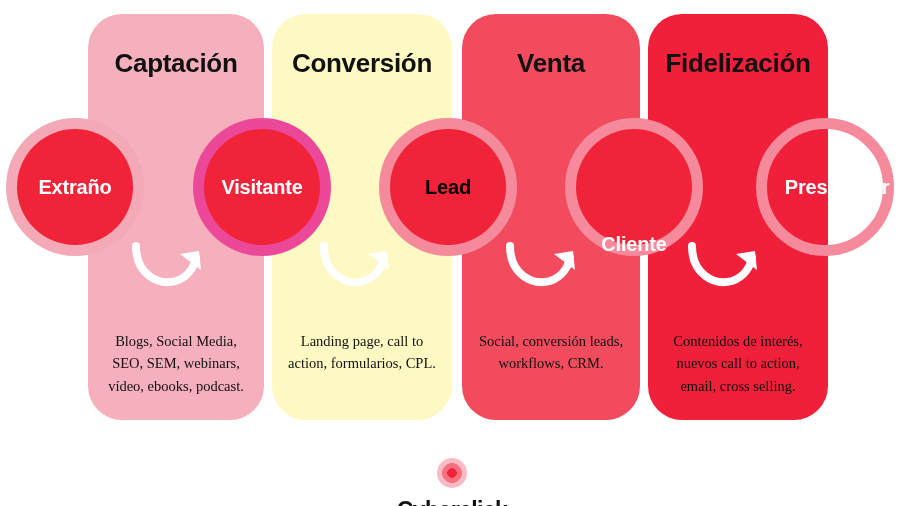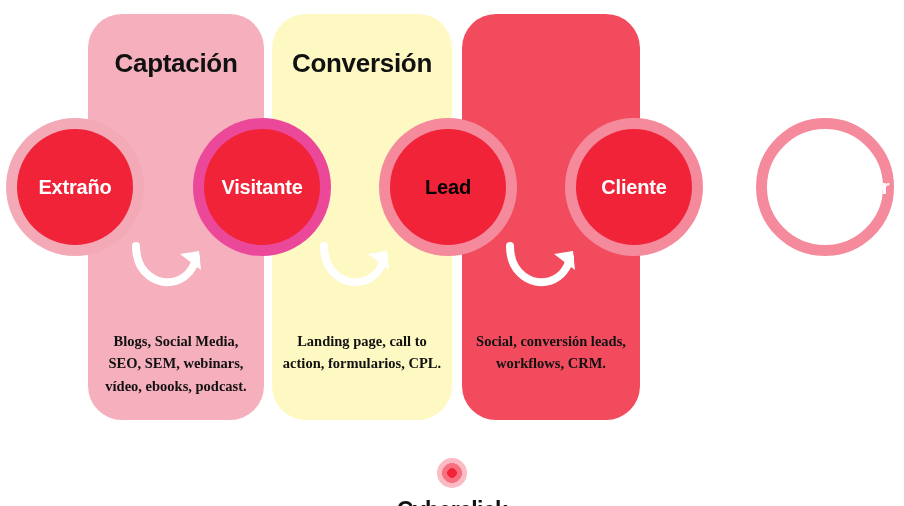--- a/index.html
+++ b/index.html
@@ -148,6 +148,7 @@
   </div>
 
   <div class="panel" style="left: 462px; width: 178px; background: rgb(242, 75, 94);">
+    <div class="panel-title">Venta</div>
     <div class="panel-desc">Social, conversión leads, workflows, CRM.</div>
   </div>
 

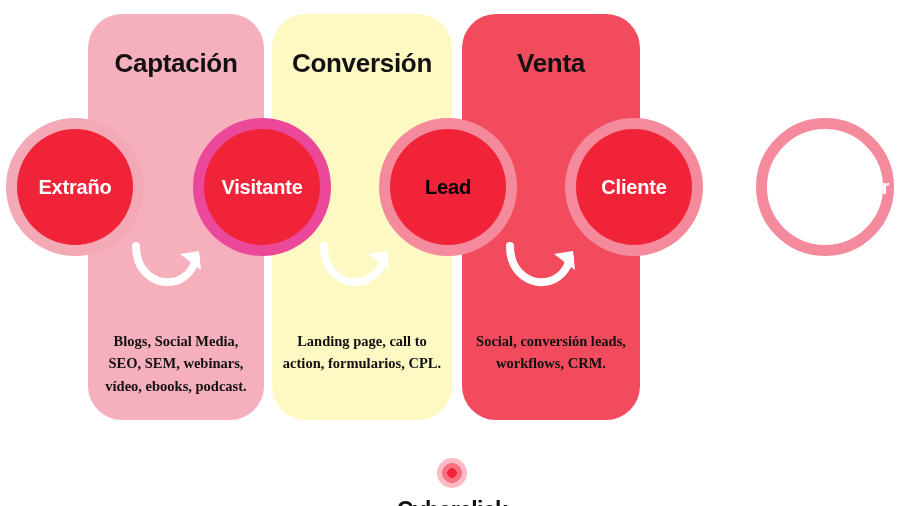--- a/index.html
+++ b/index.html
@@ -152,6 +152,10 @@
     <div class="panel-desc">Social, conversión leads, workflows, CRM.</div>
   </div>
 
+  <div class="panel" style="left: 648px; width: 180px; background: rgb(240, 32, 58);">
+    <div class="panel-title">Fidelización</div>
+    <div class="panel-desc">Contenidos de interés, nuevos call to action, email, cross selling.</div>
+  </div>
 
   <div class="arrow" style="left: 132px;">
     <svg viewBox="0 0 76 52" xmlns="http://www.w3.org/2000/svg">

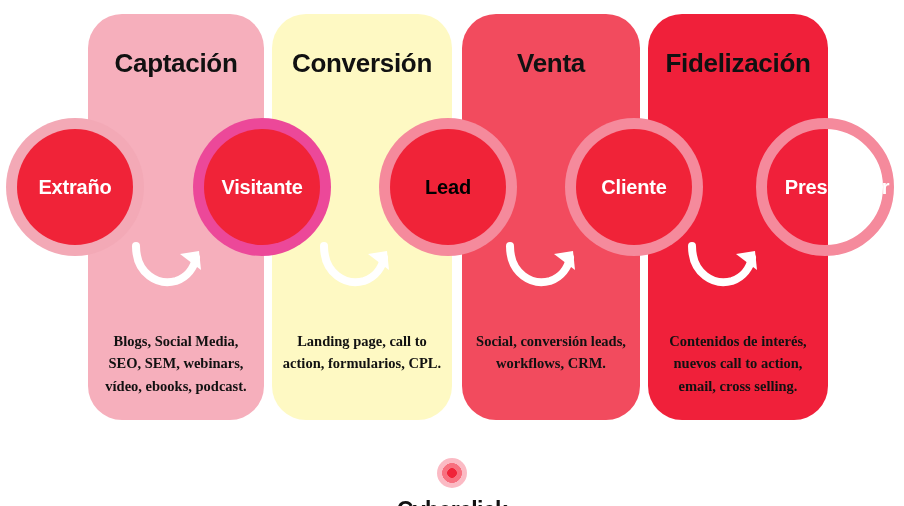--- a/index.html
+++ b/index.html
@@ -194,7 +194,7 @@
     <div class="node-core" style="background: rgb(240, 35, 56);"></div>
     <span class="node-label" style="color: #000000;">Lead</span>
   </div>
-  <div class="node node-filled" style="left: 565px; background: rgb(245, 138, 156);">
+  <div class="node node-filled" style="left: 565px; background: rgb(245, 138, 156); align-items: flex-end;">
     <div class="node-core" style="background: rgb(240, 35, 56);"></div>
     <span class="node-label" style="color: rgb(255, 255, 255);">Cliente</span>
   </div>

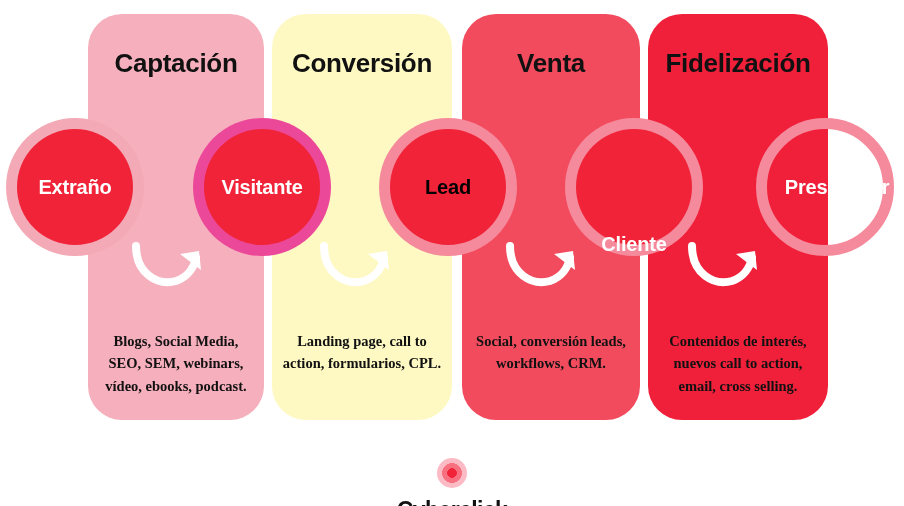--- a/index.html
+++ b/index.html
@@ -45,7 +45,7 @@
     right: 10px;
     text-align: center;
     font-family: "Liberation Serif", serif;
-    font-weight: 700;
+    font-weight: 400;
     font-size: 14.5px;
     line-height: 1.55;
     color: #111111;

